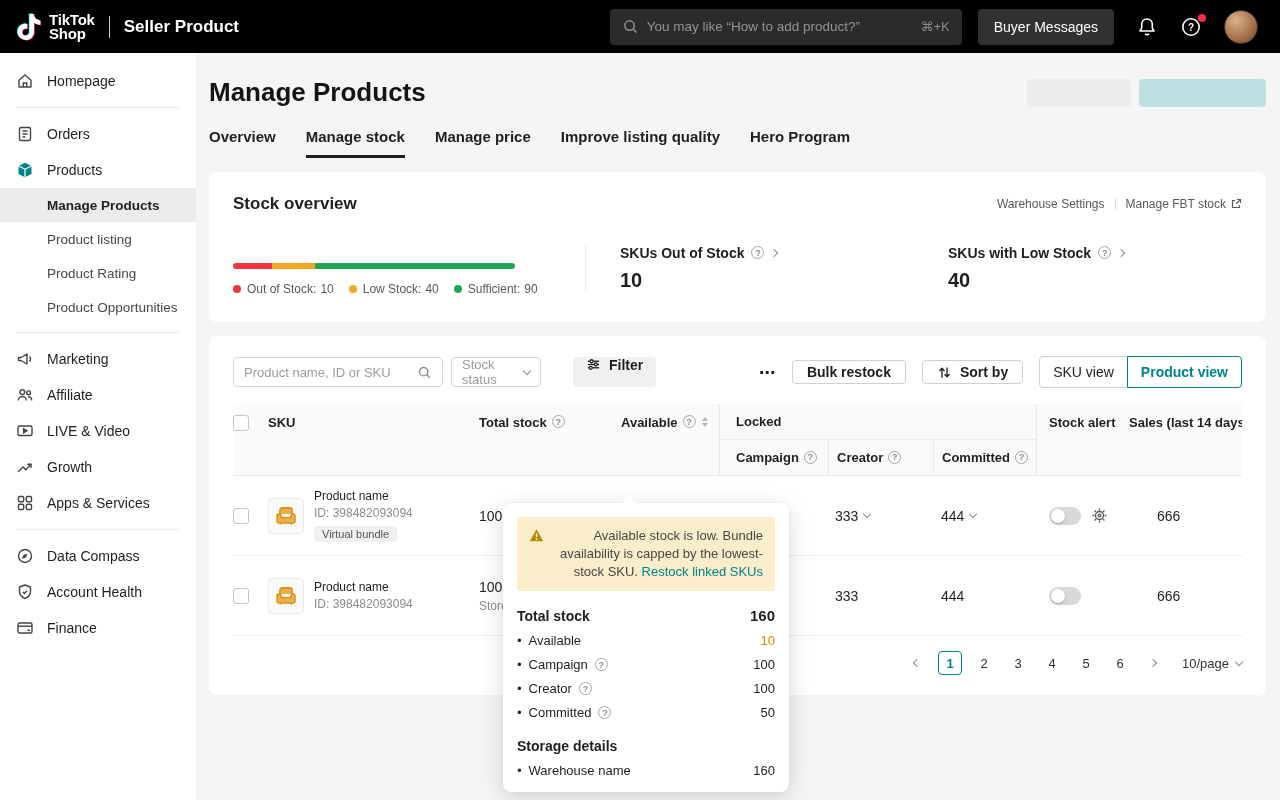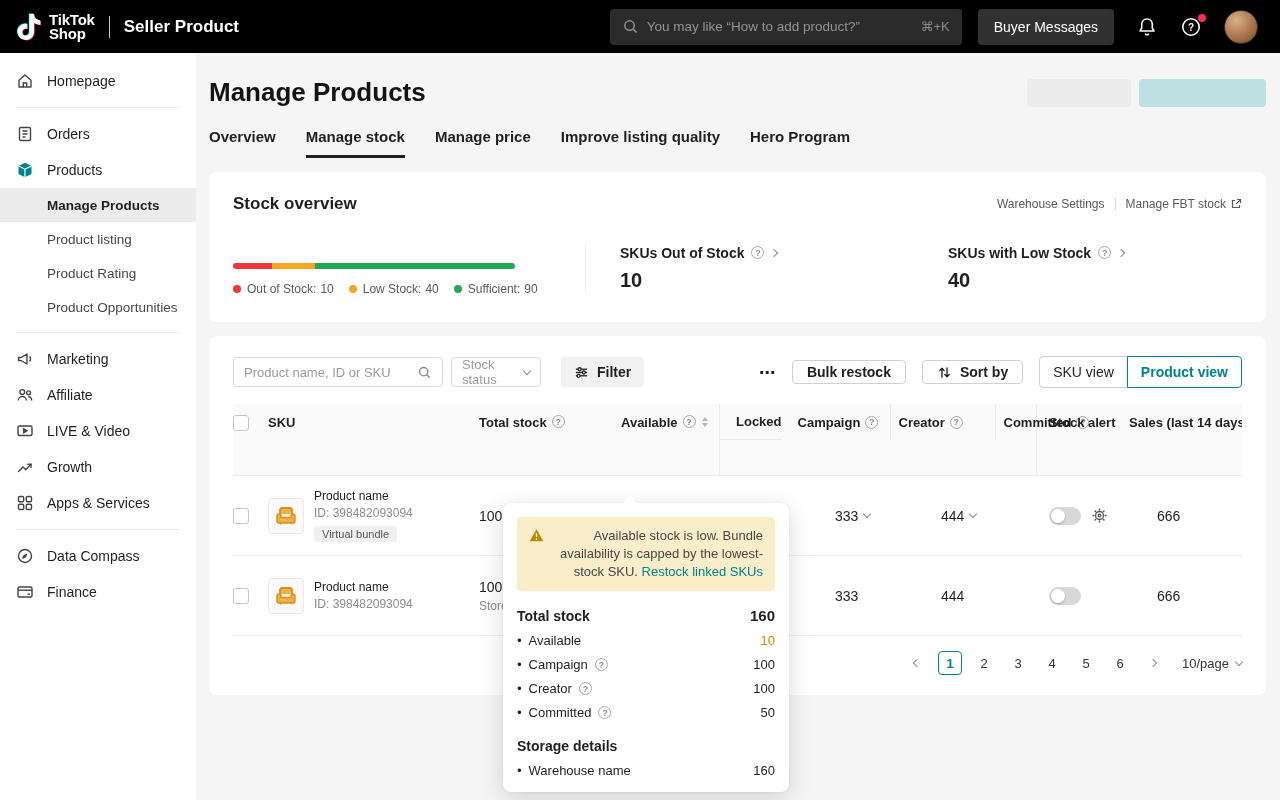--- a/index.html
+++ b/index.html
@@ -88,7 +88,7 @@
   .tb-search input { flex:1; min-width:0; border:none; outline:none; font-size:13px; color:#333; font-family:inherit; }
   .tb-search input::placeholder { color:#9b9b9b; }
   .tb-select { margin-left:8px; width:90px; height:30px; border:1px solid #d9d9d9; border-radius:4px; display:flex; align-items:center; justify-content:space-between; padding:0 10px; font-size:13px; color:#9b9b9b; cursor:pointer; background:#fff; }
-  .tb-filter { margin-left:20px; height:30px; background:#f1f1f2; border:none; border-radius:4px; display:flex; align-items:center; gap:8px; padding:0 13px; font-size:14px; font-weight:600; color:#1f1f1f; cursor:pointer; font-family:inherit; }
+  .tb-filter { margin-left:32px; height:30px; background:#f1f1f2; border:none; border-radius:4px; display:flex; align-items:flex-start; gap:8px; padding:0 13px; font-size:14px; font-weight:600; color:#1f1f1f; cursor:pointer; font-family:inherit; }
   .tb-right { margin-left:auto; display:flex; align-items:center; gap:16px; }
   .more-btn { font-size:16px; font-weight:700; color:#1f1f1f; background:none; border:none; cursor:pointer; letter-spacing:1px; font-family:inherit; }
   .btn-outline { height:24px; background:#fff; border:1px solid #d0d0d0; border-radius:4px; padding:0 14px; font-size:14px; font-weight:600; color:#1f1f1f; display:flex; align-items:center; gap:8px; cursor:pointer; font-family:inherit; }

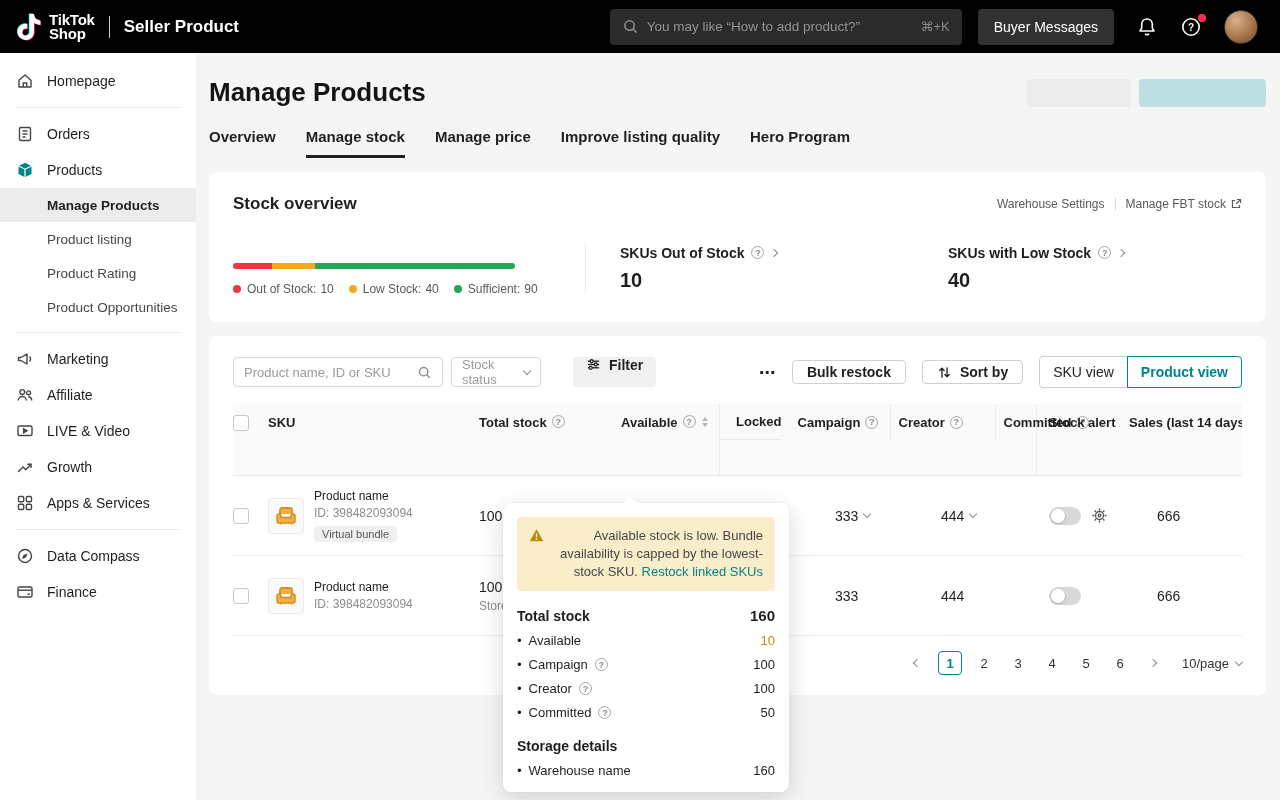--- a/index.html
+++ b/index.html
@@ -107,7 +107,7 @@
   .c-sku { width:211px; flex:none; }
   .c-total { width:142px; flex:none; }
   .c-avail { width:98px; flex:none; }
-  .c-locked { width:318px; flex:none; display:flex; border-left:1px solid #ebebeb; border-right:1px solid #ebebeb; padding:0; }
+  .c-locked { width:318px; flex:none; display:flex; flex-direction:column; border-left:1px solid #ebebeb; border-right:1px solid #ebebeb; padding:0; }
   .hgroup-top { height:36px; display:flex; align-items:center; padding-left:16px; border-bottom:1px solid #ebebeb; }
   .hgroup-bottom { height:36px; display:flex; }
   .hsub { display:flex; align-items:center; gap:5px; }

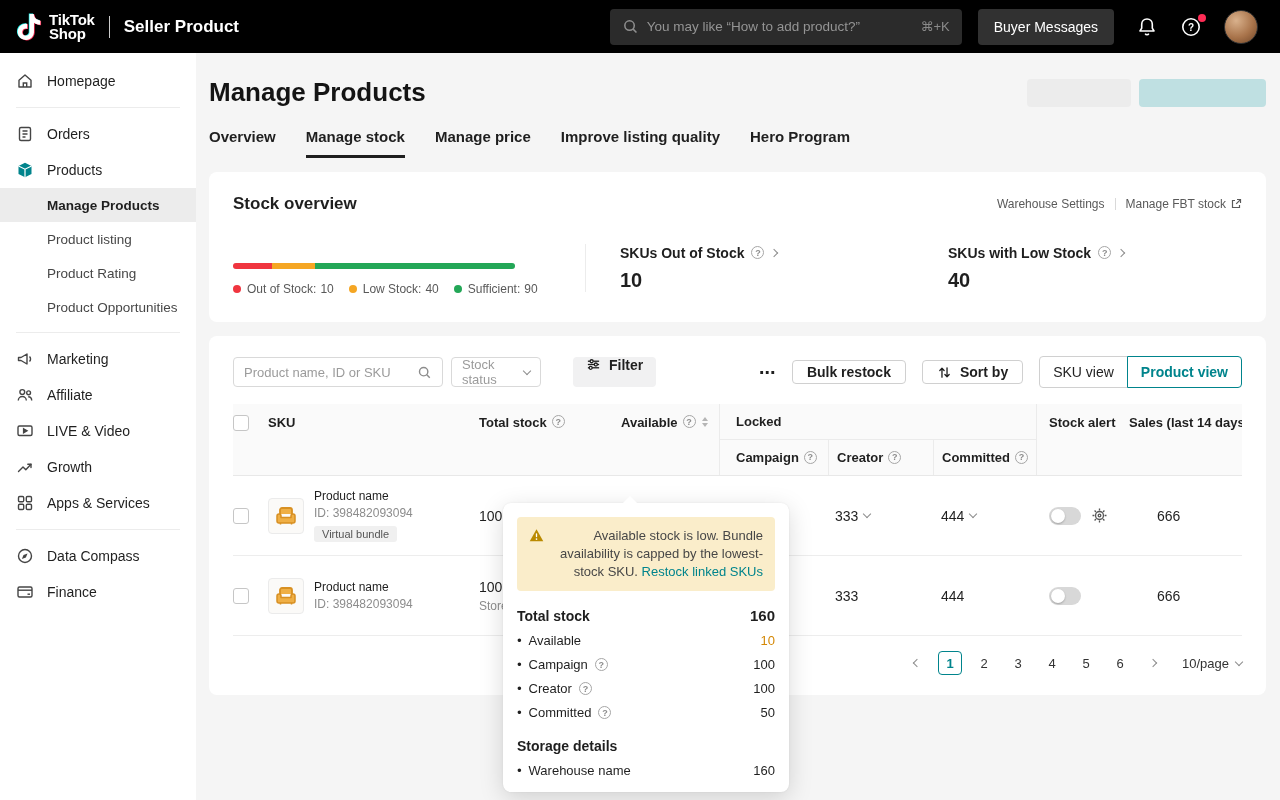--- a/index.html
+++ b/index.html
@@ -319,6 +319,15 @@
     <div class="side-item">
       <span class="sicon">
           <svg viewBox="0 0 18 18" fill="none" stroke="currentColor" stroke-width="1.4">
+            <path d="M9 2l5.5 2v4.6c0 3.3-2.2 5.5-5.5 7-3.3-1.5-5.5-3.7-5.5-7V4z" stroke-linejoin="round"></path>
+            <path d="M6.8 9l1.6 1.6 2.8-2.8"></path>
+          </svg>
+        </span>
+      <span>Account Health</span>
+    </div>
+    <div class="side-item">
+      <span class="sicon">
+          <svg viewBox="0 0 18 18" fill="none" stroke="currentColor" stroke-width="1.4">
             <rect x="2" y="4" width="14" height="10" rx="1.5"></rect>
             <path d="M2 7.2h14"></path>
             <path d="M11.5 11.2h2.5"></path>

